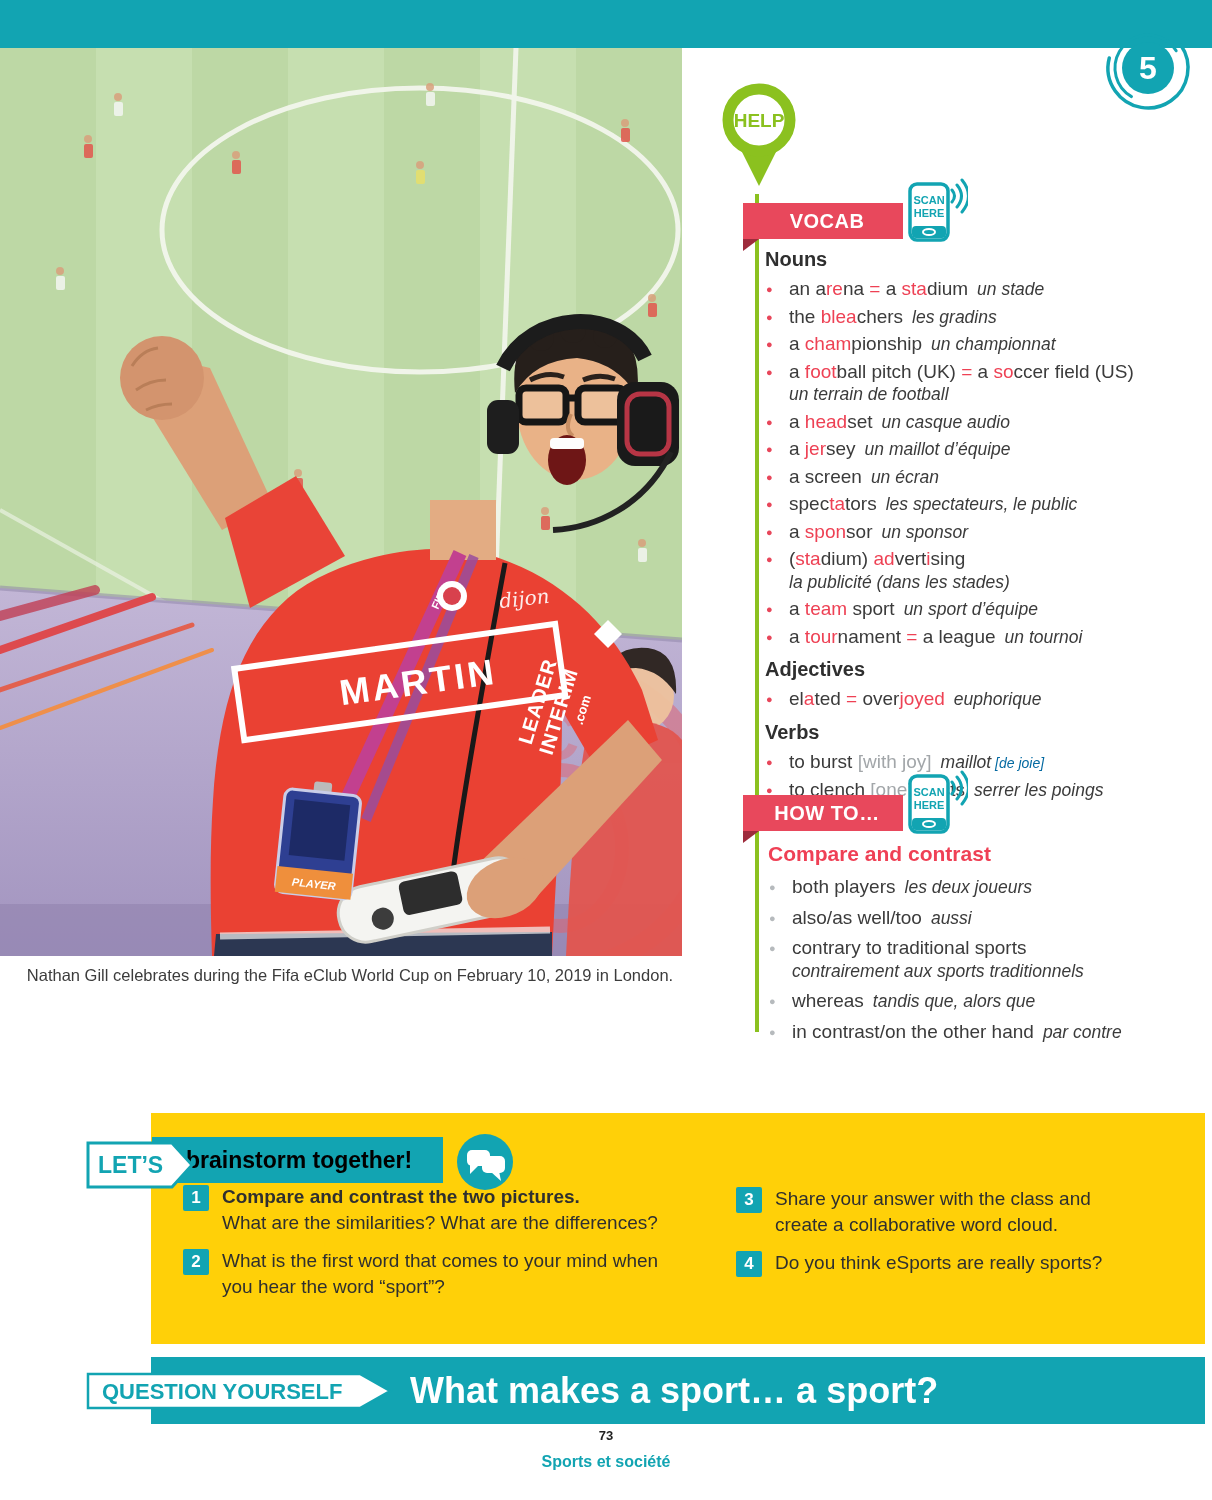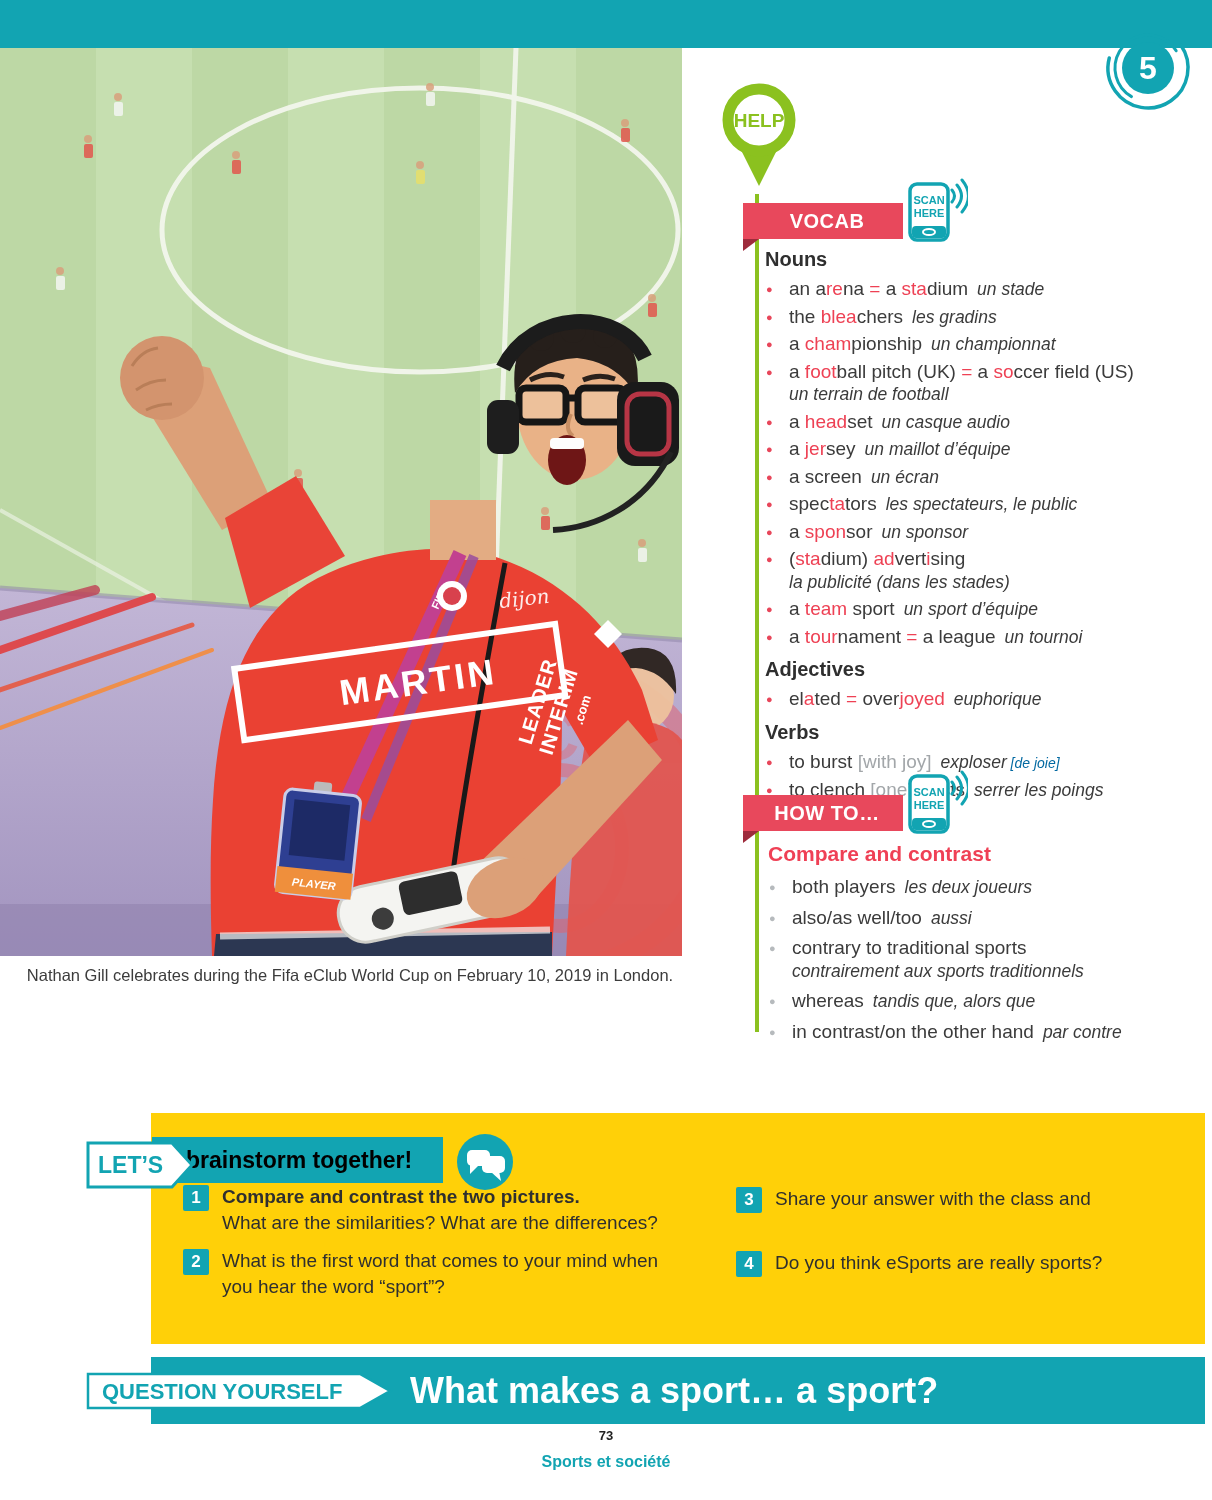--- a/index.html
+++ b/index.html
@@ -350,7 +350,7 @@
       <ul class="vlist">
         <li>
           <span class="bullet red">●</span>
-          <div class="vline"><span class="seg-n">to burst </span><span class="seg-g">[with joy]</span><span class="seg-f">exploser</span><span class="seg-gf"> [de joie]</span></div>
+          <div class="vline"><span class="seg-n">to burst </span><span class="seg-g">[with joy]</span><span class="seg-f">maillot</span><span class="seg-gf"> [de joie]</span></div>
         </li>
         <li>
           <span class="bullet red">●</span>

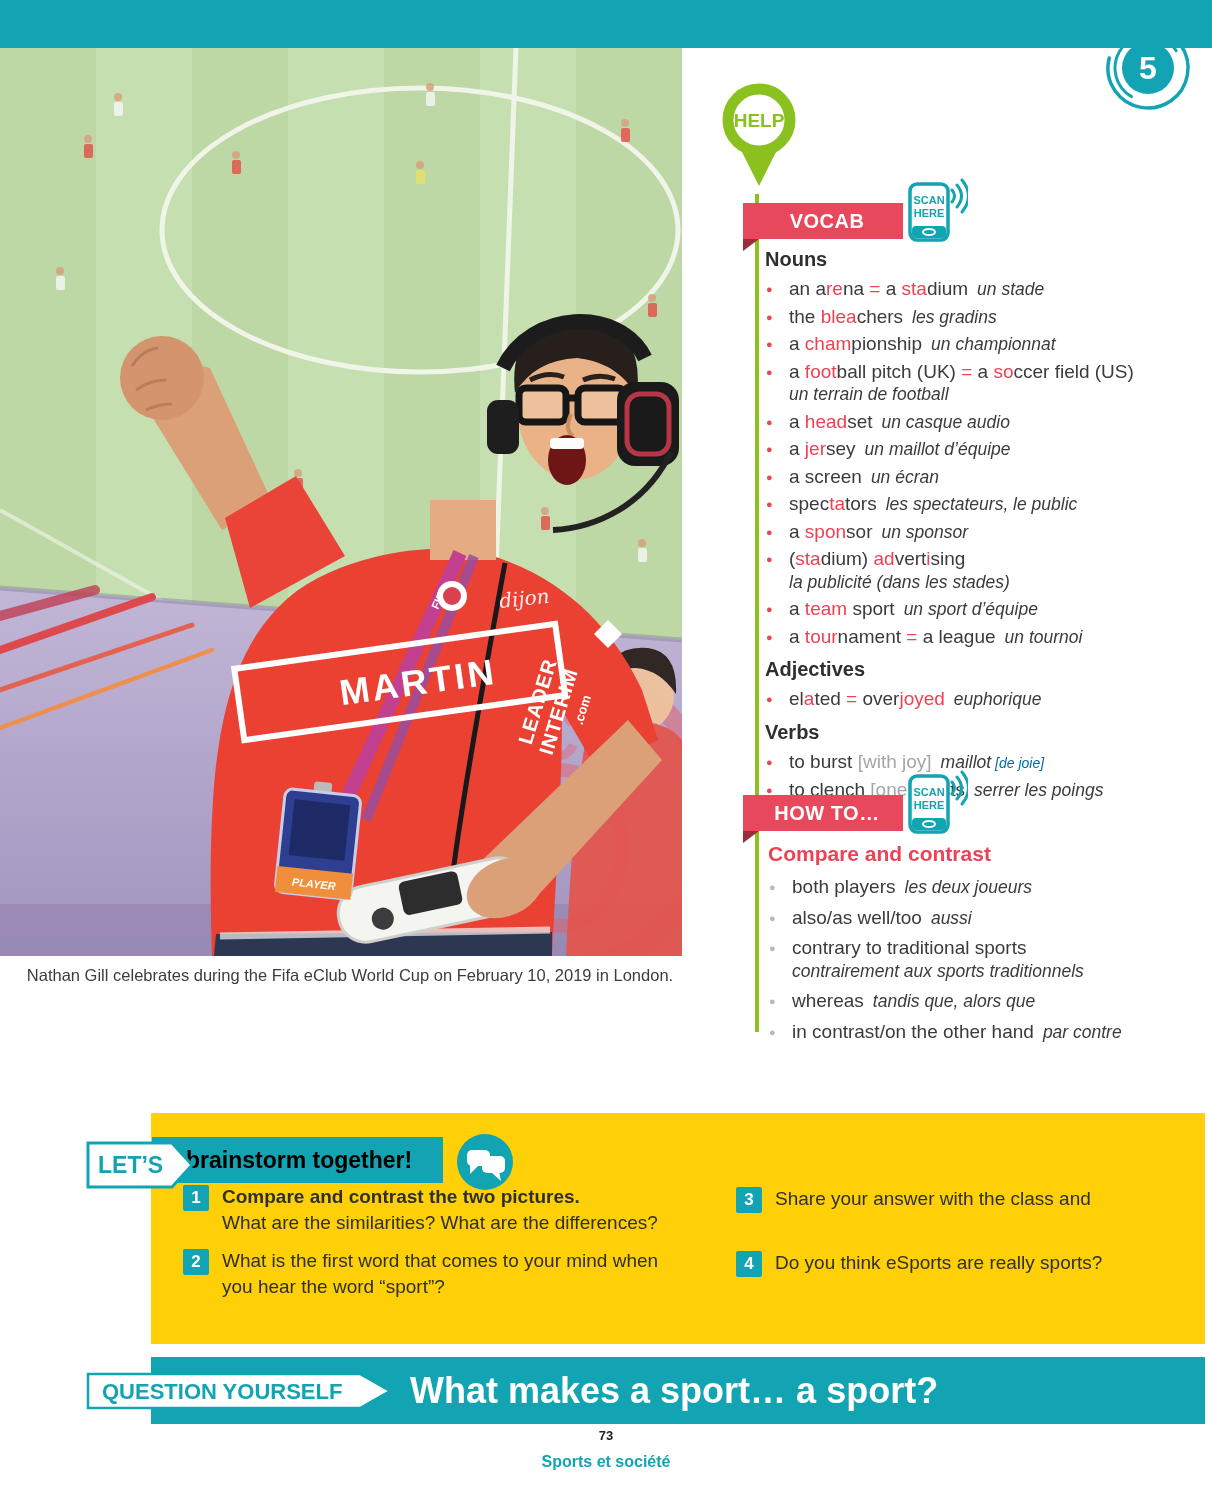--- a/index.html
+++ b/index.html
@@ -437,6 +437,7 @@
       <span class="b-num">3</span>
       <div class="b-text">
         <div class="b-line">Share your answer with the class and</div>
+        <div class="b-line">create a collaborative word cloud.</div>
       </div>
     </div>
     <div class="b-item item-4">

